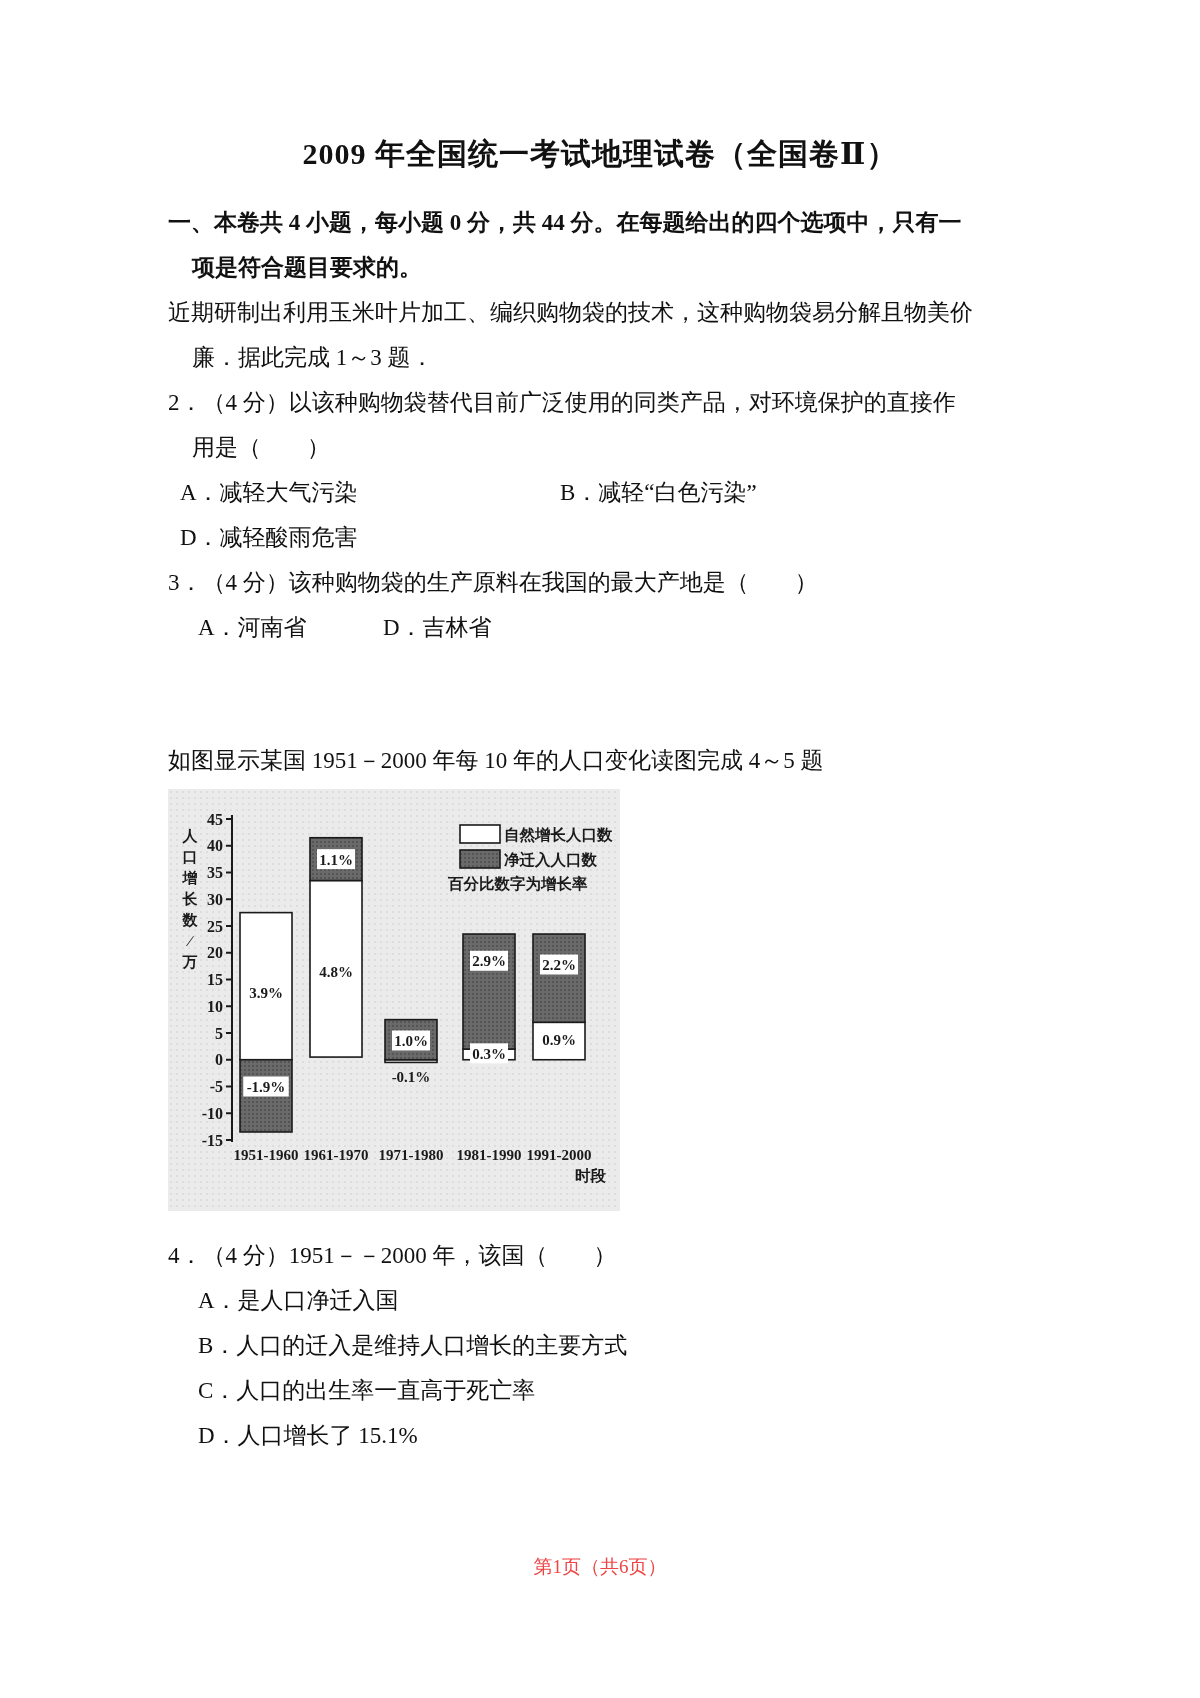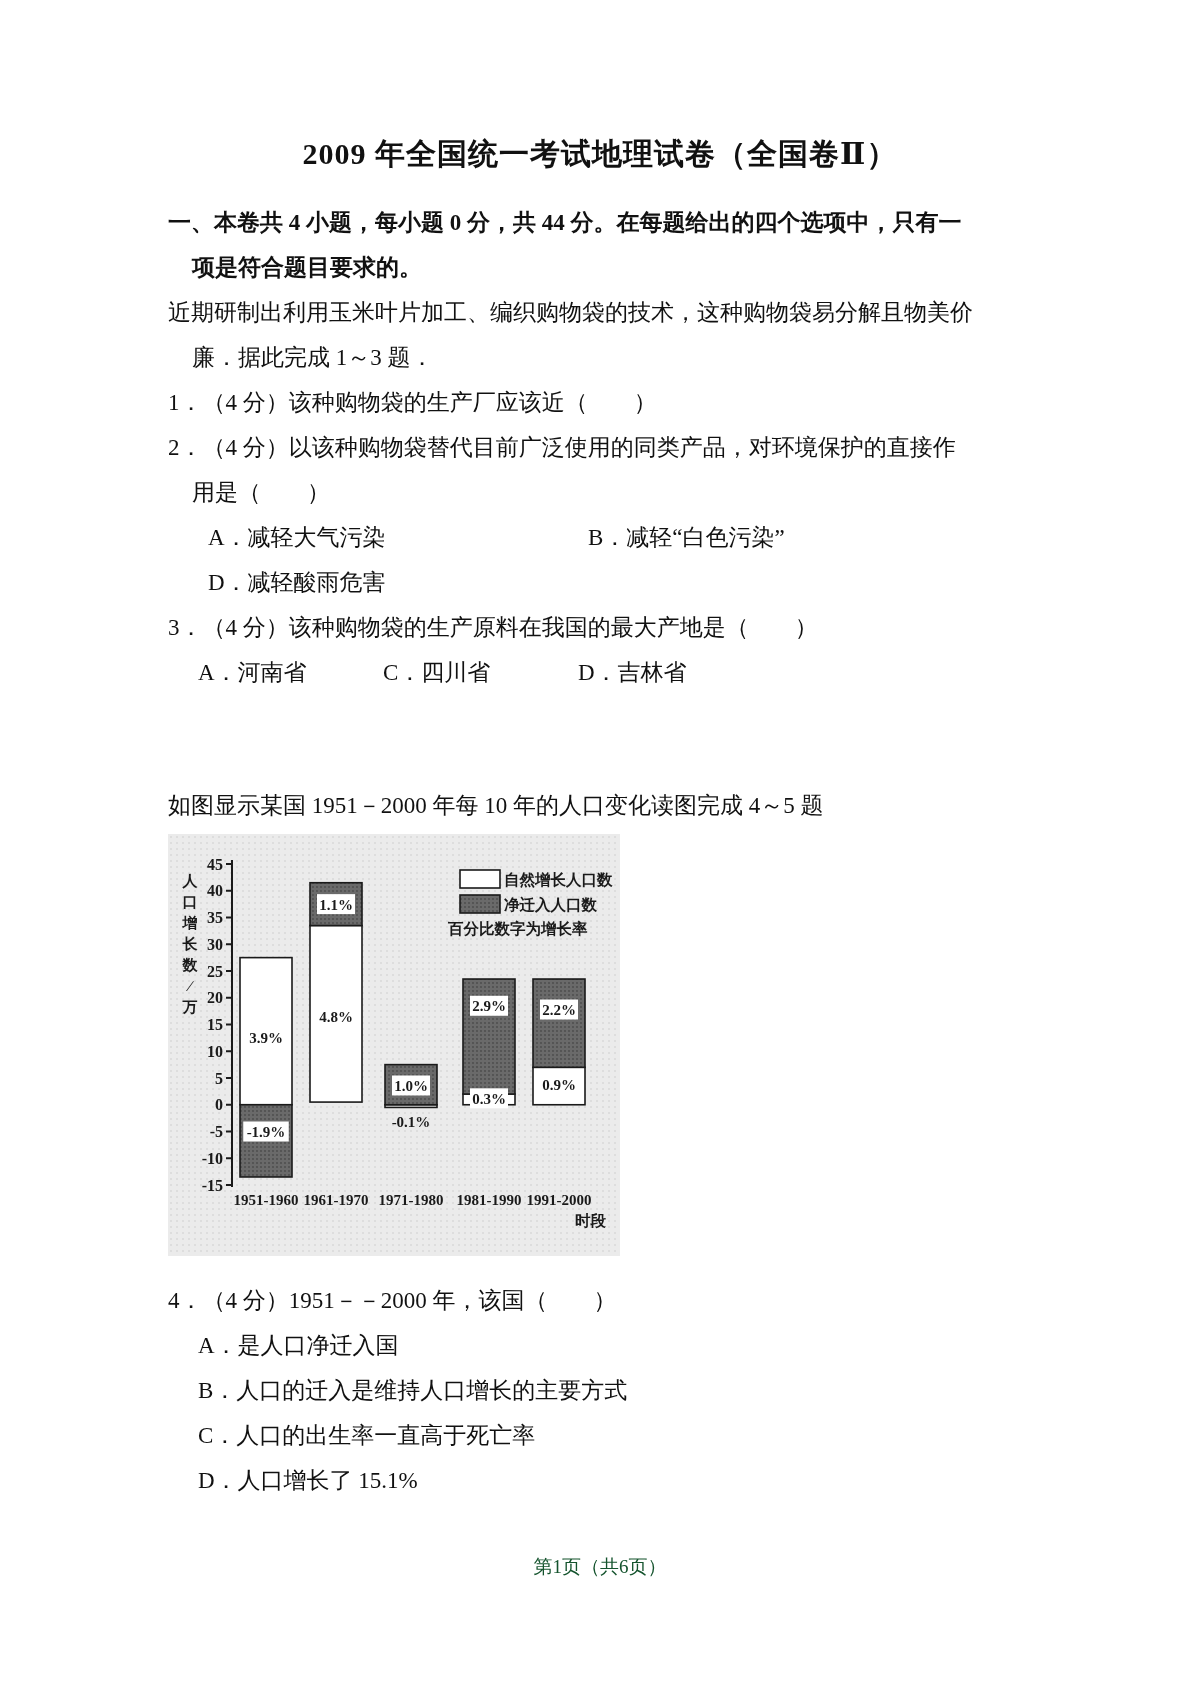--- a/index.html
+++ b/index.html
@@ -71,7 +71,6 @@
     </div>
 
     <div>
-      <div class="line">1．（4 分）该种购物袋的生产厂应该近（　　）</div>
     </div>
 
     <div>

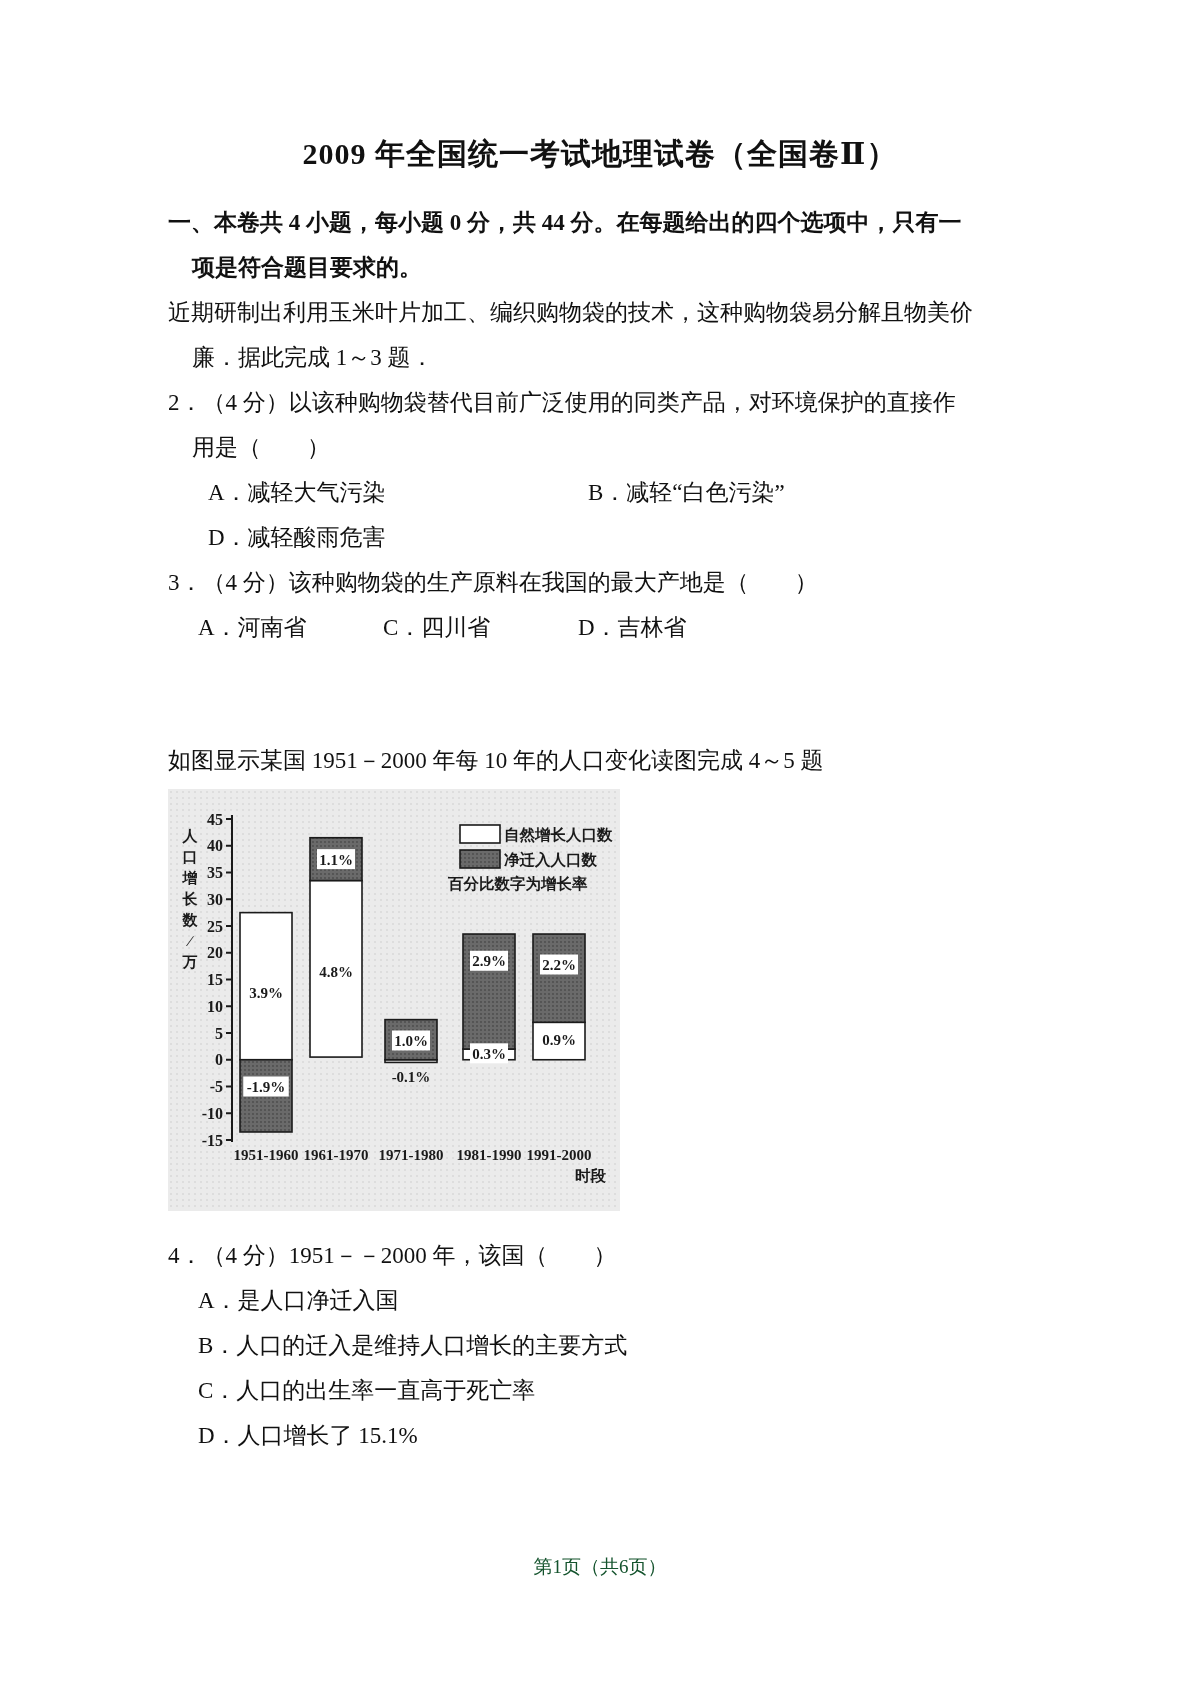--- a/index.html
+++ b/index.html
@@ -32,7 +32,7 @@
   .opts2 {
     display:grid;
     grid-template-columns:380px auto;
-    margin-left:40px;
+    margin-left:12px;
   }
   .optcol { margin-left:30px; }
   .chart-intro { margin-top:88px; }

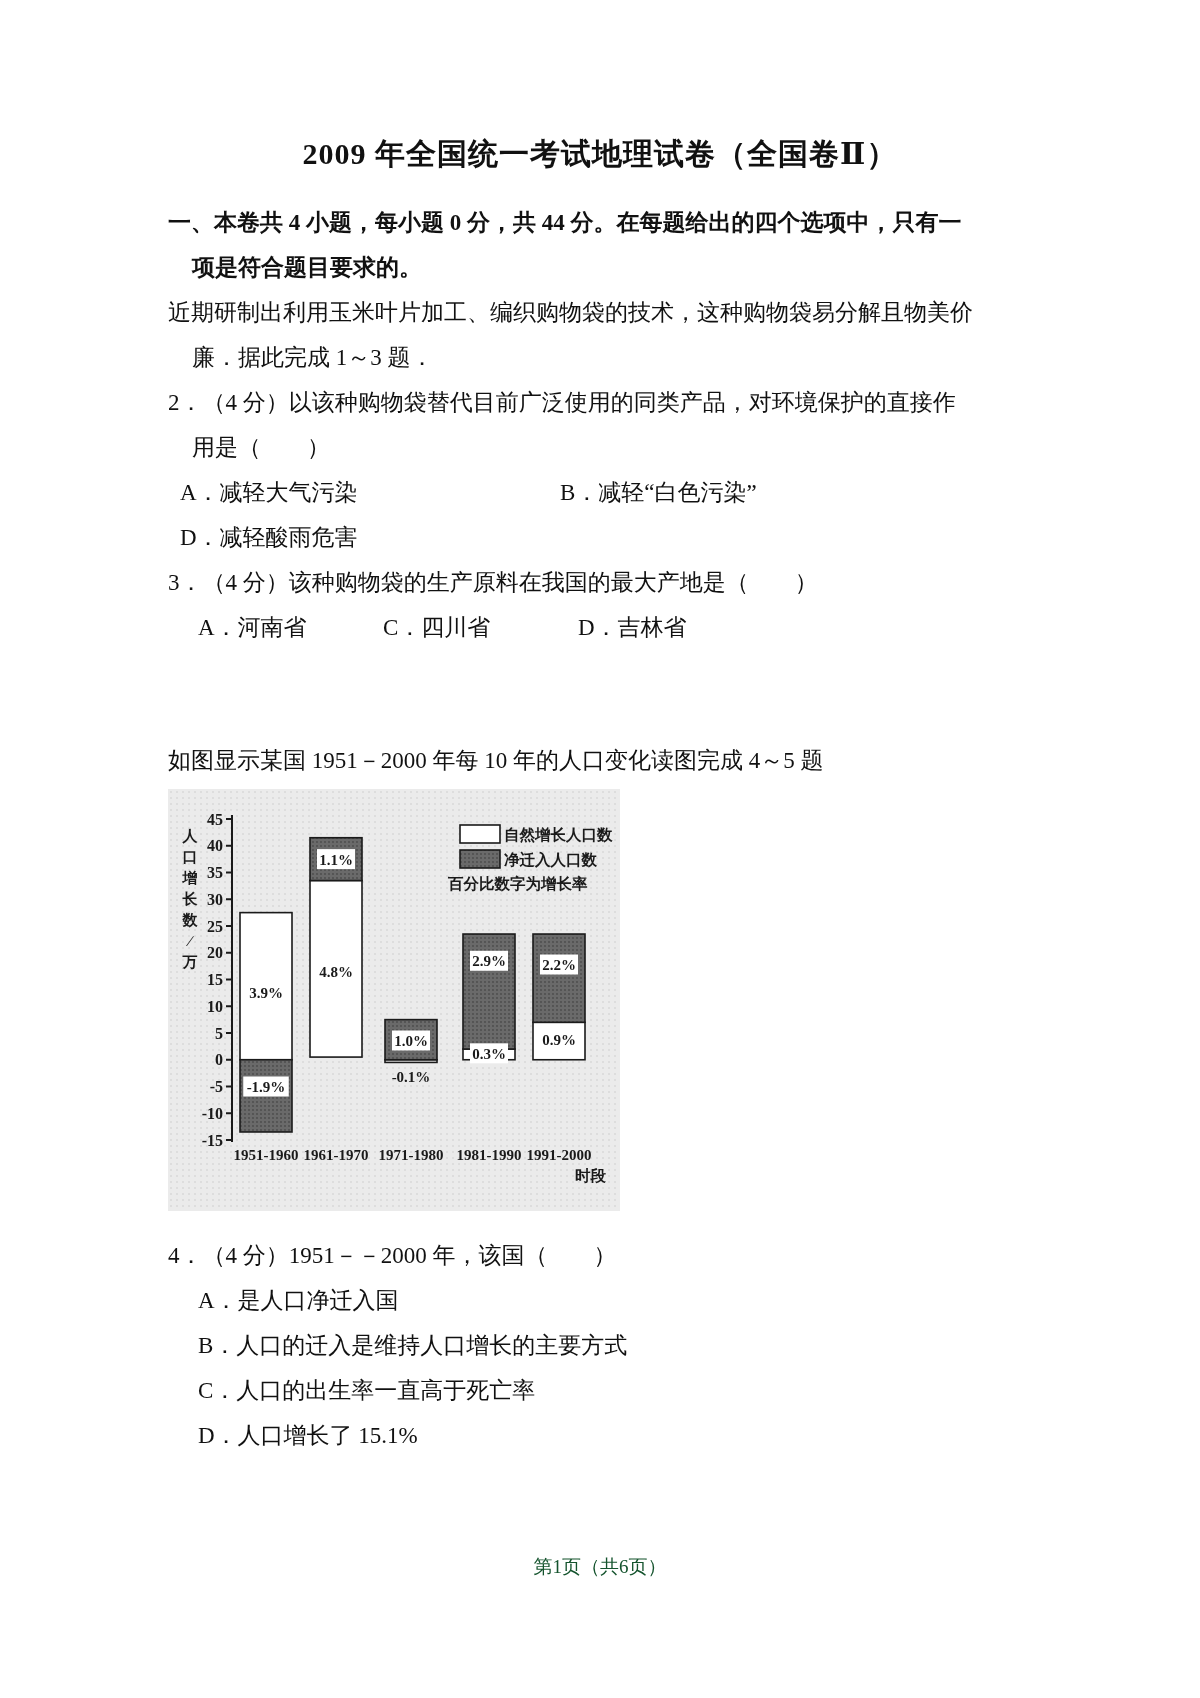--- a/index.html
+++ b/index.html
@@ -89,7 +89,6 @@
       <div class="line">3．（4 分）该种购物袋的生产原料在我国的最大产地是（　　）</div>
       <div class="opts4">
         <div class="line">A．河南省</div>
-        <div class="line">C．四川省</div>
         <div class="line">D．吉林省</div>
       </div>
     </div>

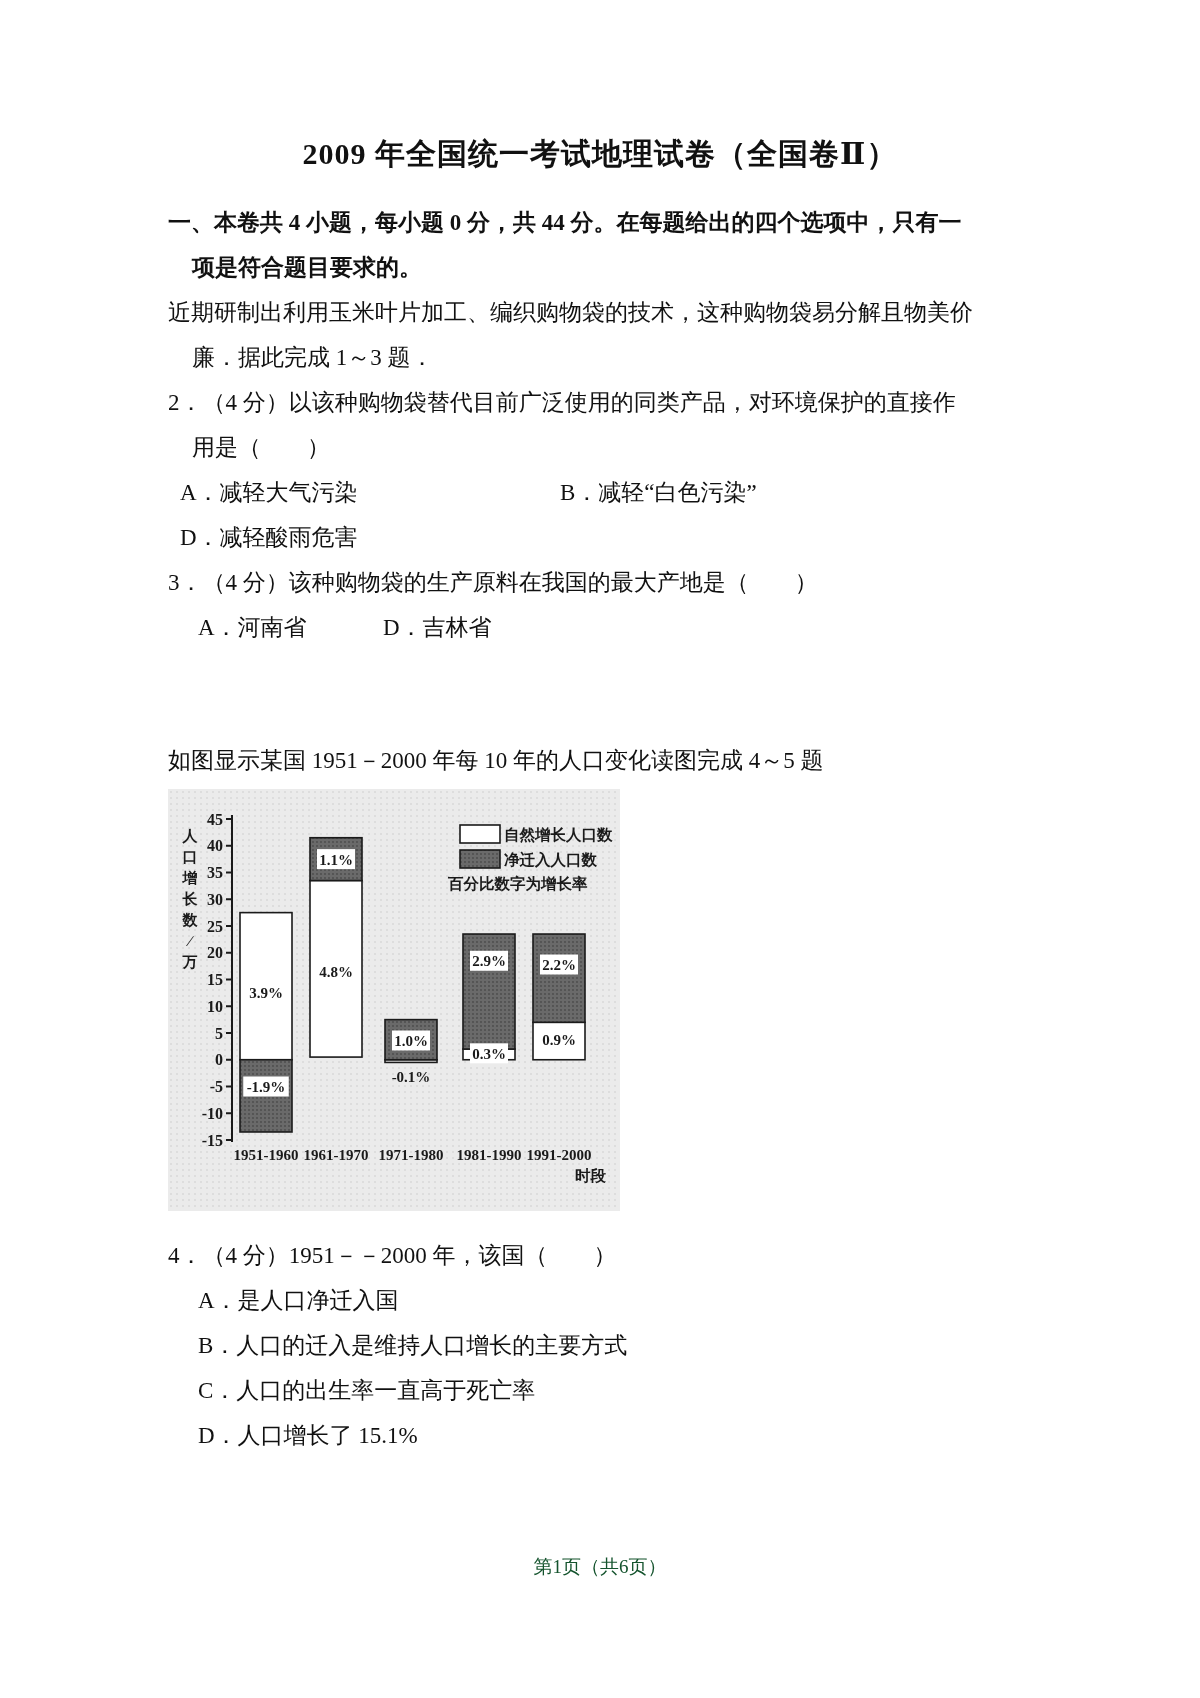--- a/index.html
+++ b/index.html
@@ -49,7 +49,7 @@
     bottom:118px; left:0; right:0;
     text-align:center;
     font-size:19px;
-    color:#14532d;
+    color:#ef4444;
   }
 </style>
 </head>

